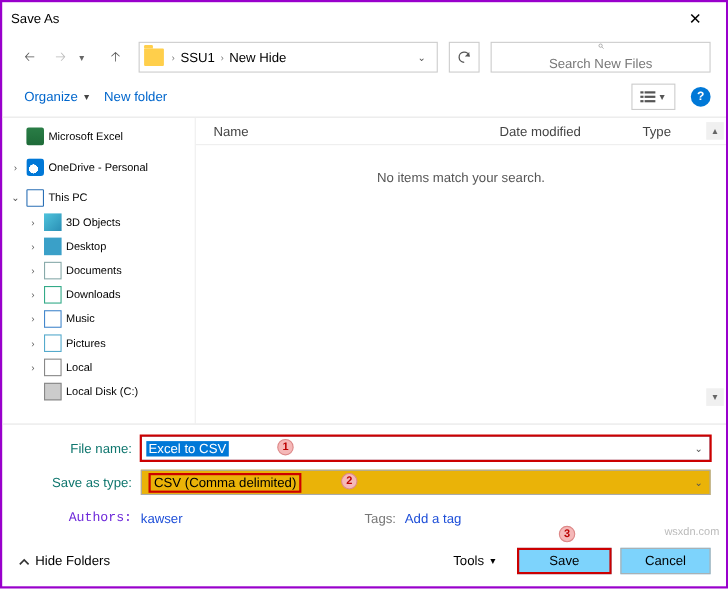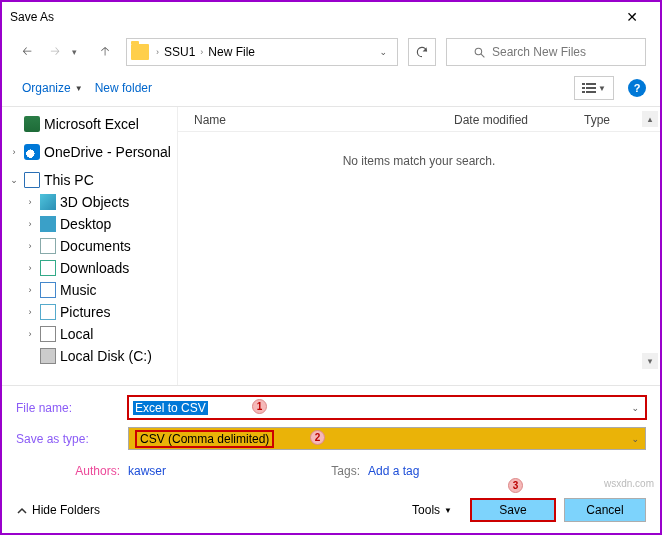--- a/index.html
+++ b/index.html
@@ -90,7 +90,7 @@
     <span class="chev">›</span>
     <span>SSU1</span>
     <span class="chev">›</span>
-    <span>New File</span>
+    <span>New Hide</span>
     <span style="flex:1"></span>
     <span class="dropchev">⌄</span>
   </div>

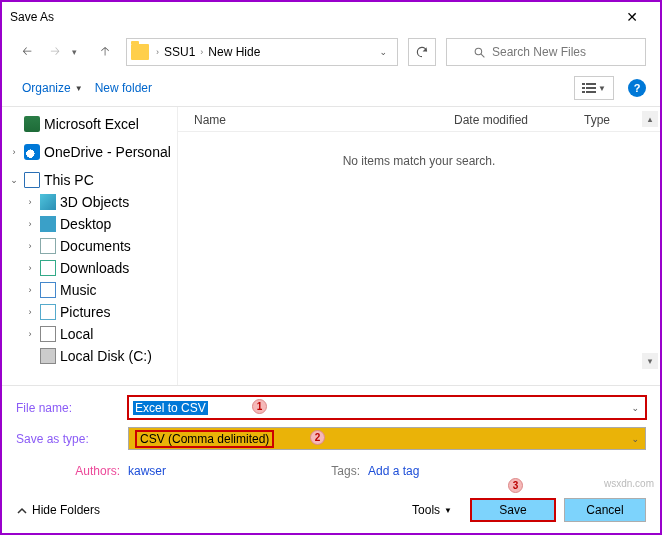--- a/index.html
+++ b/index.html
@@ -17,7 +17,7 @@
   .folder-icon::before{content:"";position:absolute;top:-3px;left:0;width:8px;height:3px;background:#ffcf4b;border-radius:1px 1px 0 0;}
   .dropchev { color:#555; font-size:9px; padding:0 6px; }
   .refresh { width:28px; height:28px; border:1px solid #ccc; display:flex;align-items:center;justify-content:center; margin-right:4px;}
-  .search { width: 200px; height: 28px; border: 1px solid #ccc; display: flex; align-items: center; padding: 0 26px; color: #777; gap:6px;}
+  .search { width: 200px; height: 28px; border: 1px solid #ccc; display: flex; align-items: center; padding: 0 26px; color: #777; gap:6px;flex-direction:column;}
   .toolbar { display:flex; align-items:center; padding: 4px 14px 6px; border-bottom:1px solid #e5e5e5; position:relative;}
   .tlink { color:#0066cc; font-size:12px; padding:4px 6px; display:flex; align-items:center; gap:4px;}
   .tlink .car { font-size:8px; color:#444;}

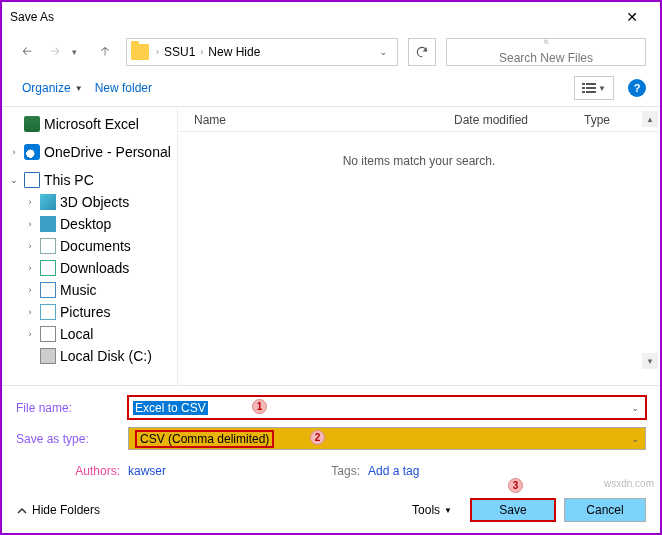--- a/index.html
+++ b/index.html
@@ -29,7 +29,7 @@
   .snode { display:flex; align-items:center; gap:4px; padding:3px 2px; white-space:nowrap;}
   .snode .tw { width:12px; color:#555; font-size:9px; text-align:center;}
   .snode .tw.none{visibility:hidden;}
-  .snode .lbl{font-size:14px;}
+  .snode .lbl{font-size:10px;}
   .ic { width:16px;height:16px; display:inline-block;}
   .ic-excel{background:linear-gradient(#2a7d46,#1e6b38);border-radius:2px;}
   .ic-cloud{background:radial-gradient(circle at 40% 60%, #fff 0%, #fff 30%, transparent 31%), #0078d7;border-radius:3px;}

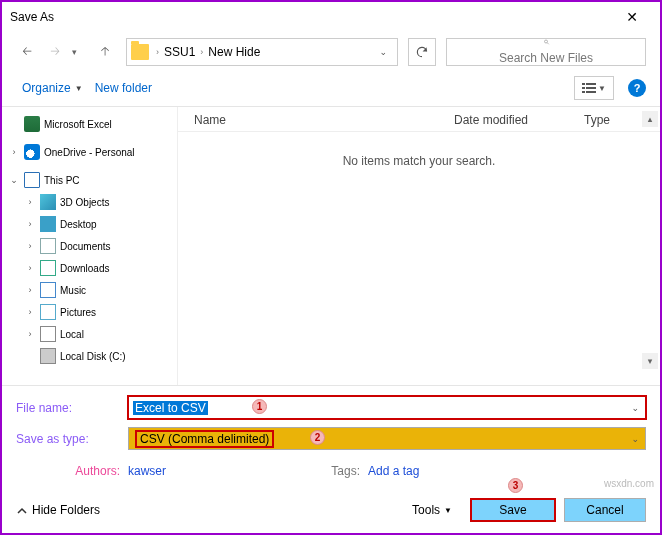--- a/index.html
+++ b/index.html
@@ -53,7 +53,7 @@
   .scroll .track{height:226px;}
   .bottom { border-top:1px solid #e5e5e5; padding:10px 14px 6px; position:relative;}
   .frow { display:flex; align-items:center; margin-bottom:8px;}
-  .flabel { width:112px; text-align:left; padding-right:8px; color:#8b5cf6;}
+  .flabel { width:112px; text-align:right; padding-right:8px; color:#0f766e;}
   .finput { flex:1; height:23px; border:1px solid #7aa7d7; background:#fff; display:flex; align-items:center; padding:0 4px; position:relative;}
   .finput.sel { outline:2px solid #cc0000; outline-offset:-1px;}
   .finput .val { background:#0078d7; color:#fff; padding:0 2px;}

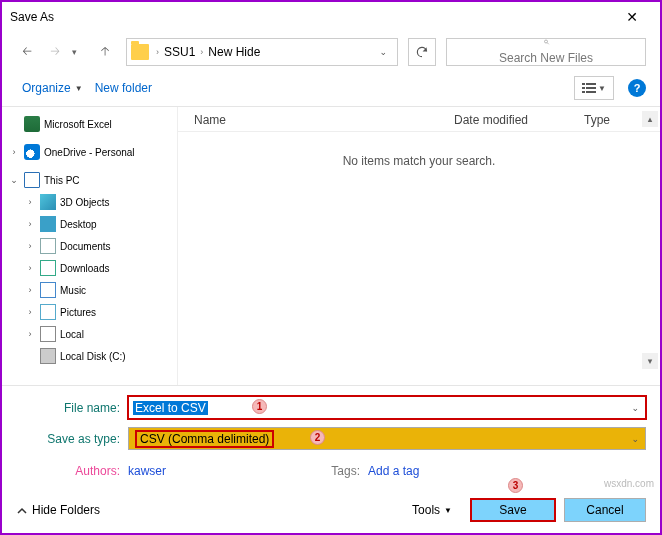--- a/index.html
+++ b/index.html
@@ -62,7 +62,7 @@
   .stype .box { border:2px solid #cc0000; padding:0 3px;}
   .stype .car{position:absolute;right:6px;font-size:9px;color:#555;}
   .metarow { display:flex; padding:6px 0 4px;}
-  .metarow .ml { width:112px; text-align:right; color:#ec4899; padding-right:8px;}
+  .metarow .ml { width:112px; text-align:right; color:#6d28d9; padding-right:8px;font-family:Liberation Mono, monospace;}
   .metarow .mv { color:#1d4ed8; width:180px;}
   .metarow .ml2{width:60px;text-align:right;color:#777;padding-right:8px;}
   .footer { display:flex; align-items:center; padding:10px 14px;}

